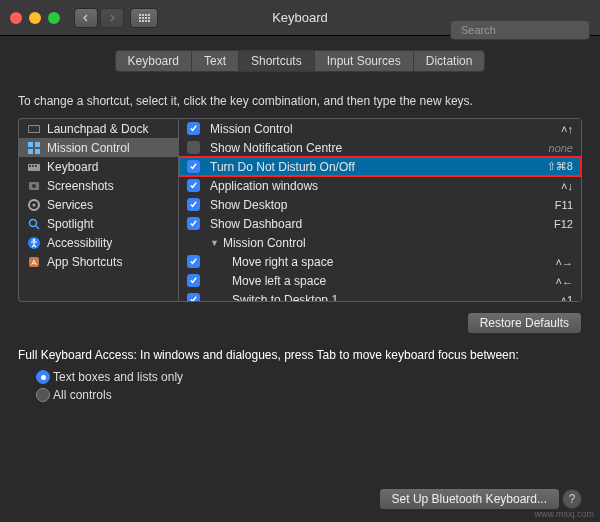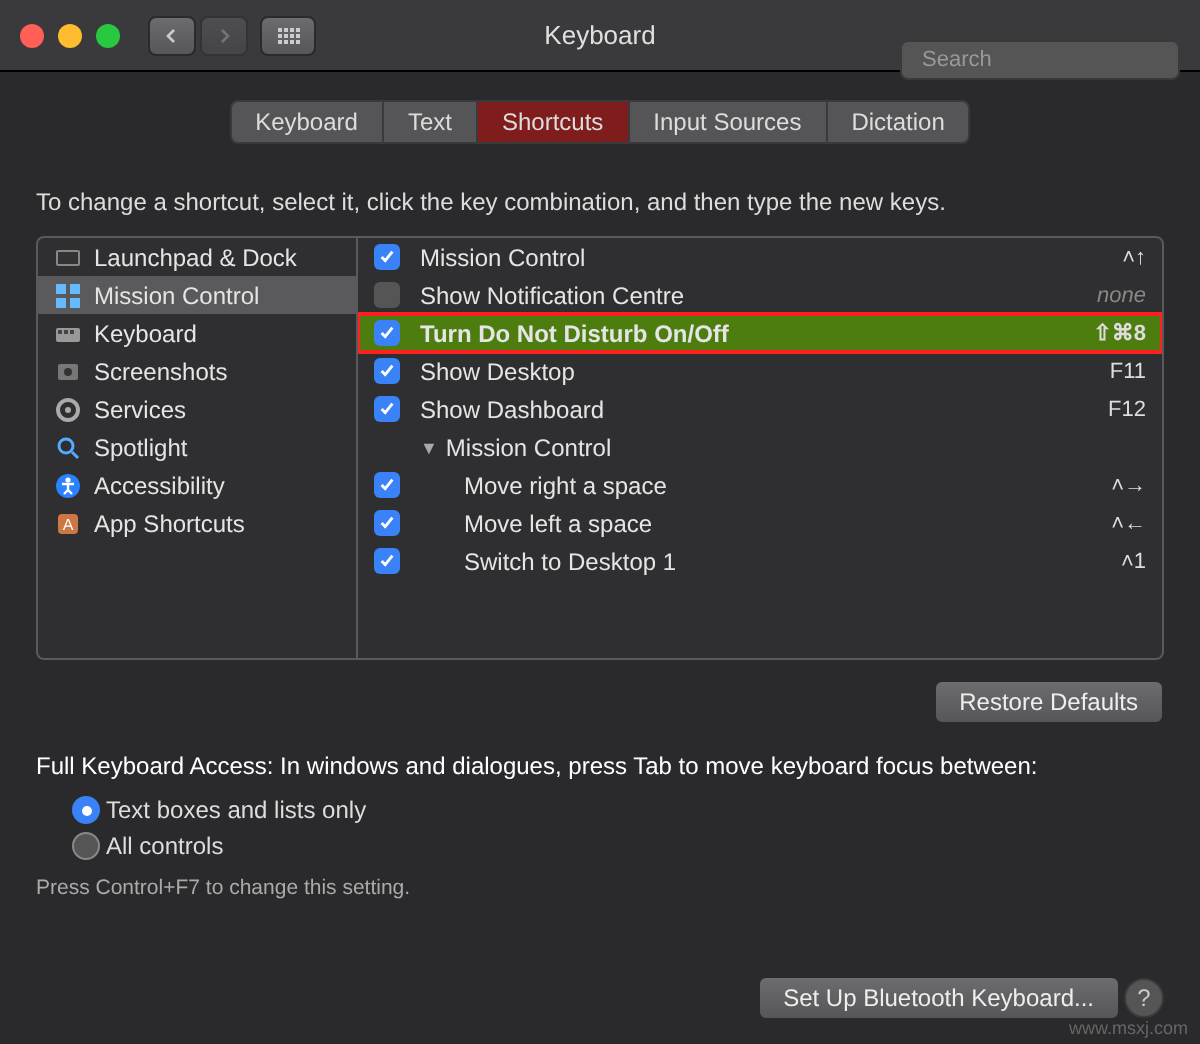--- a/index.html
+++ b/index.html
@@ -27,7 +27,7 @@
     .tab { background: #555557; color: #ddd; font-size: 12px; padding: 3px 12px; border: 1px solid #3a3a3c; border-right: none; cursor: pointer; }
     .tab:first-child { border-radius: 4px 0 0 4px; }
     .tab:last-child { border-radius: 0 4px 4px 0; border-right: 1px solid #3a3a3c; }
-    .tab.active { background: #7f1d1d; }
+    .tab.active { background: #404040; }
 
     .content { padding: 8px 18px; }
     .hint { color: #ddd; font-size: 12px; margin: 8px 0 10px; }

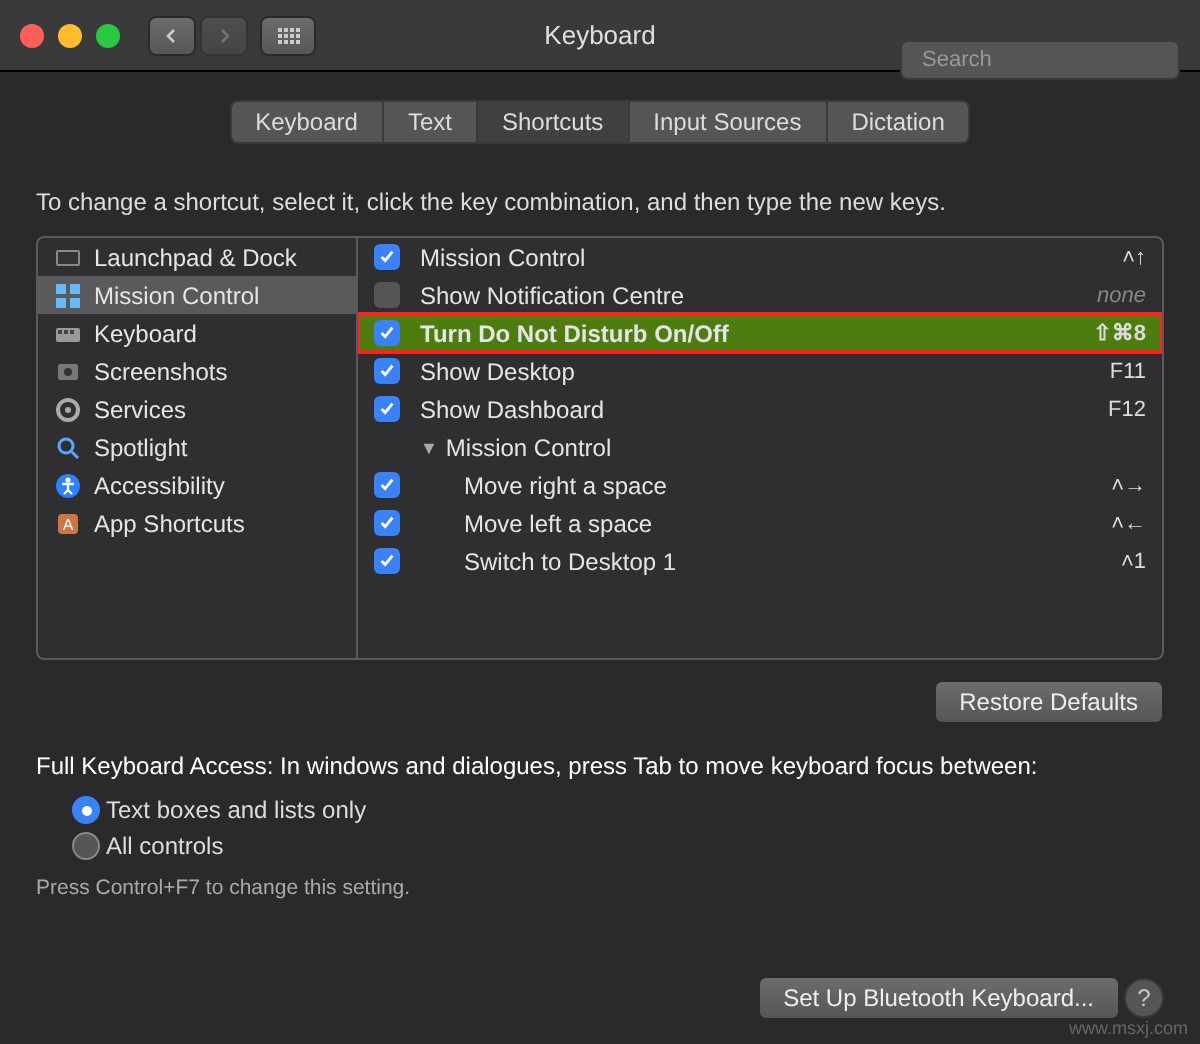--- a/index.html
+++ b/index.html
@@ -32,7 +32,7 @@
     .content { padding: 8px 18px; }
     .hint { color: #ddd; font-size: 12px; margin: 8px 0 10px; }
     
-    .panels { display: flex; height: 212px; }
+    .panels { display: flex; height: 184px; }
     .catlist, .shortcutlist { border: 1px solid #5a5a5c; background: #2f2f31; overflow: hidden; }
     .catlist { width: 160px; border-radius: 4px 0 0 4px; border-right: none; }
     .shortcutlist { flex: 1; border-radius: 0 4px 4px 0; overflow-y: auto; }

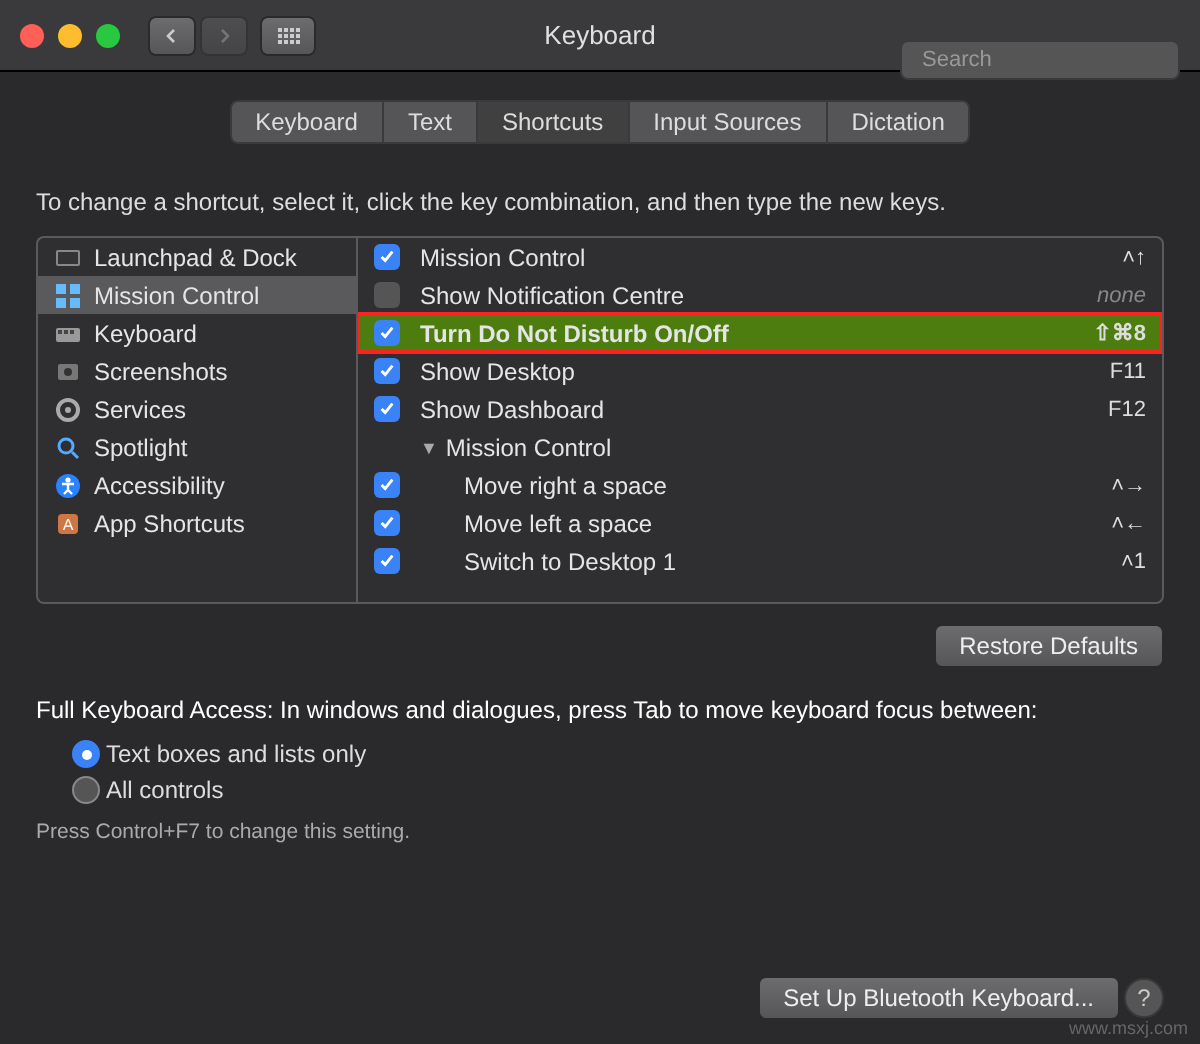--- a/index.html
+++ b/index.html
@@ -42,7 +42,7 @@
     .caticon { width: 14px; height: 14px; display: flex; align-items: center; justify-content: center; flex-shrink: 0; }
     
     .shrow { display: flex; align-items: center; padding: 0 8px; color: #e5e5e5; font-size: 12px; height: 19px; cursor: pointer; }
-    .shrow.hl { outline: 2px solid #ff2020; outline-offset: -1px; background: #4d7c0f; font-weight: bold; }
+    .shrow.hl { outline: 2px solid #ff2020; outline-offset: -1px; background: #0369a1; }
     .chk { width: 13px; height: 13px; border-radius: 3px; margin-right: 10px; flex-shrink: 0; display: flex; align-items: center; justify-content: center; }
     .chk.on { background: #3a82f7; }
     .chk.off { background: #555; }

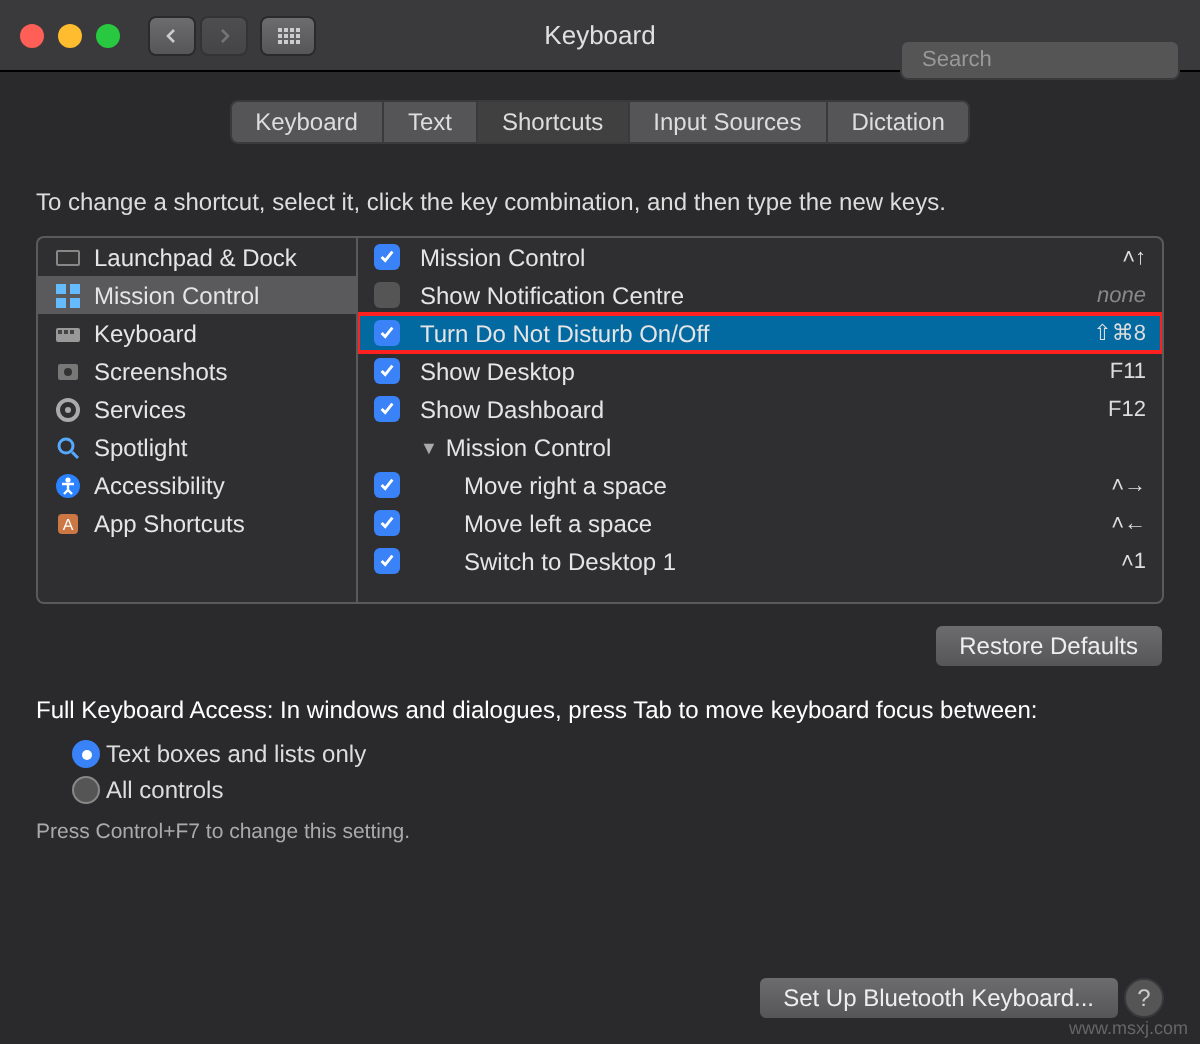--- a/index.html
+++ b/index.html
@@ -242,6 +242,15 @@
               <path d="M2 5l2 2 4-5" stroke="#fff" stroke-width="1.6" fill="none"></path>
             </svg>
           </span>
+          <span class="shname">Application windows</span>
+          <span class="shkey">˄↓</span>
+        </div>
+        <div class="shrow">
+          <span class="chk on">
+            <svg viewBox="0 0 10 10">
+              <path d="M2 5l2 2 4-5" stroke="#fff" stroke-width="1.6" fill="none"></path>
+            </svg>
+          </span>
           <span class="shname">Show Desktop</span>
           <span class="shkey">F11</span>
         </div>

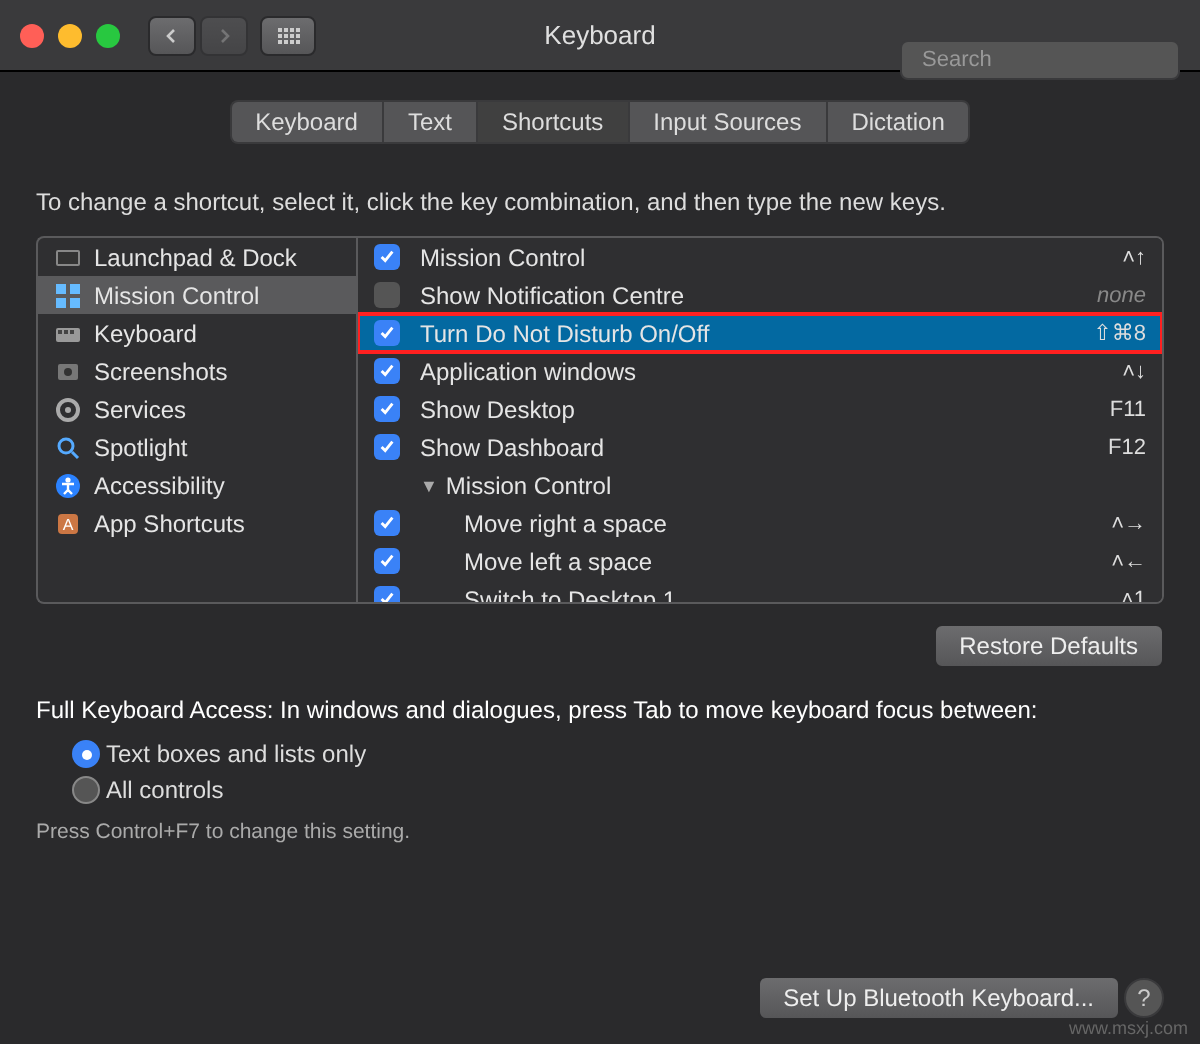--- a/index.html
+++ b/index.html
@@ -313,7 +313,6 @@
       <span>All controls</span>
     </div>
   </div>
-  <div class="tip">Press Control+F7 to change this setting.</div>
 </div>
 
 <div class="footer">

